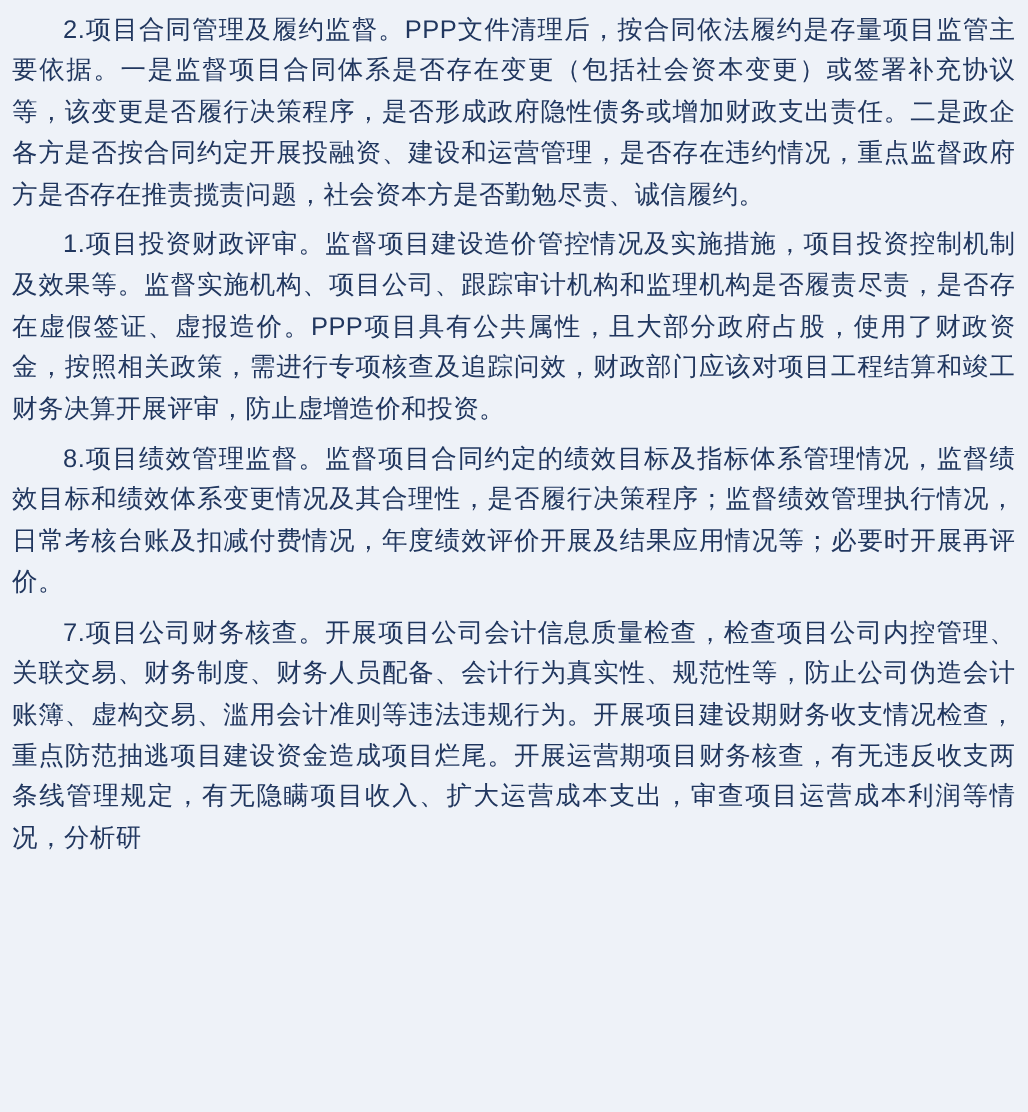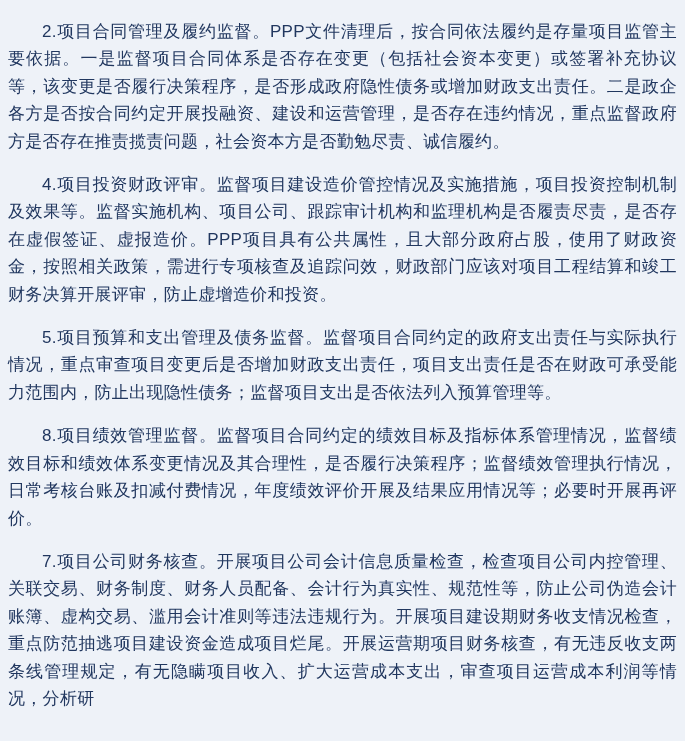--- a/index.html
+++ b/index.html
@@ -27,7 +27,7 @@
     overflow: hidden;
   }
   .para {
-    margin: 16px 0 6px 0;
+    margin: 4px 0 6px 0;
     text-indent: 2em;
     word-break: break-all;
   }

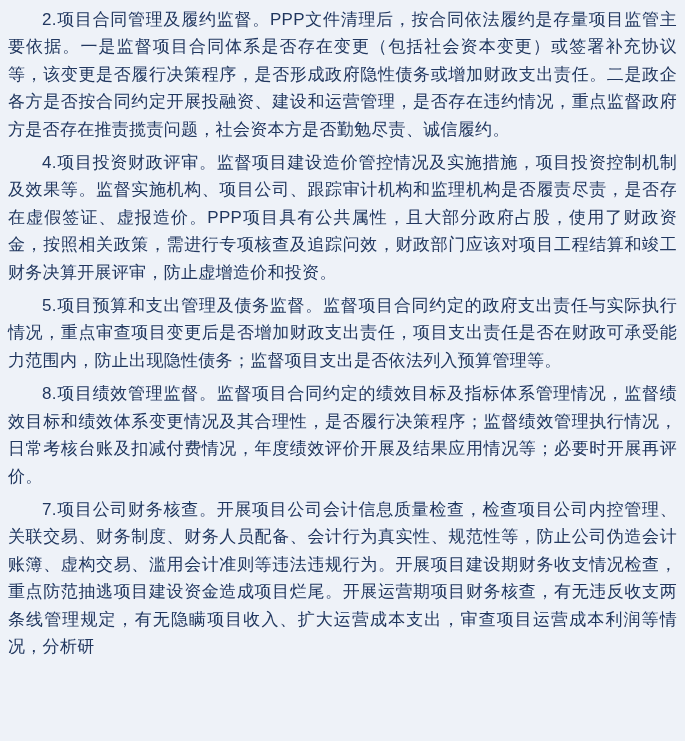--- a/index.html
+++ b/index.html
@@ -37,7 +37,7 @@
 
 <div class="page">
   <p class="para">2.项目合同管理及履约监督。PPP文件清理后，按合同依法履约是存量项目监管主要依据。一是监督项目合同体系是否存在变更（包括社会资本变更）或签署补充协议等，该变更是否履行决策程序，是否形成政府隐性债务或增加财政支出责任。二是政企各方是否按合同约定开展投融资、建设和运营管理，是否存在违约情况，重点监督政府方是否存在推责揽责问题，社会资本方是否勤勉尽责、诚信履约。</p>
-  <p class="para">4.项目投资财政评审。监督项目建设造价管控情况及实施措施，项目投资控制机制及效果等。监督实施机构、项目公司、跟踪审计机构和监理机构是否履责尽责，是否存在虚假签证、虚报造价。PPP项目具有公共属性，且大部分政府占股，使用了财政资金，按照相关政策，需进行专项核查及追踪问效，财政部门应该对项目工程结算和竣工财务决算开展评审，防止虚增造价和投资。</p>
+  <p class="para">1.项目投资财政评审。监督项目建设造价管控情况及实施措施，项目投资控制机制及效果等。监督实施机构、项目公司、跟踪审计机构和监理机构是否履责尽责，是否存在虚假签证、虚报造价。PPP项目具有公共属性，且大部分政府占股，使用了财政资金，按照相关政策，需进行专项核查及追踪问效，财政部门应该对项目工程结算和竣工财务决算开展评审，防止虚增造价和投资。</p>
   <p class="para">5.项目预算和支出管理及债务监督。监督项目合同约定的政府支出责任与实际执行情况，重点审查项目变更后是否增加财政支出责任，项目支出责任是否在财政可承受能力范围内，防止出现隐性债务；监督项目支出是否依法列入预算管理等。</p>
   <p class="para">8.项目绩效管理监督。监督项目合同约定的绩效目标及指标体系管理情况，监督绩效目标和绩效体系变更情况及其合理性，是否履行决策程序；监督绩效管理执行情况，日常考核台账及扣减付费情况，年度绩效评价开展及结果应用情况等；必要时开展再评价。</p>
   <p class="para">7.项目公司财务核查。开展项目公司会计信息质量检查，检查项目公司内控管理、关联交易、财务制度、财务人员配备、会计行为真实性、规范性等，防止公司伪造会计账簿、虚构交易、滥用会计准则等违法违规行为。开展项目建设期财务收支情况检查，重点防范抽逃项目建设资金造成项目烂尾。开展运营期项目财务核查，有无违反收支两条线管理规定，有无隐瞒项目收入、扩大运营成本支出，审查项目运营成本利润等情况，分析研</p>

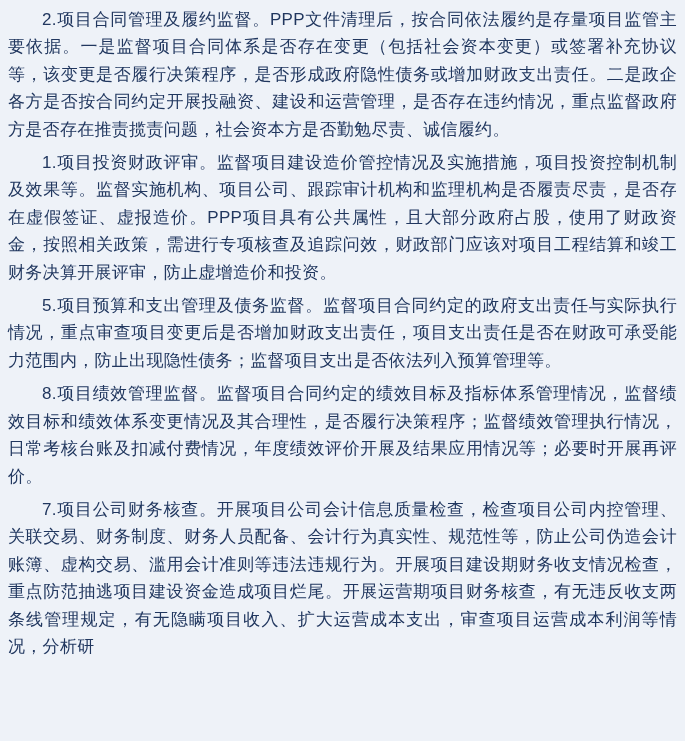--- a/index.html
+++ b/index.html
@@ -38,7 +38,6 @@
 <div class="page">
   <p class="para">2.项目合同管理及履约监督。PPP文件清理后，按合同依法履约是存量项目监管主要依据。一是监督项目合同体系是否存在变更（包括社会资本变更）或签署补充协议等，该变更是否履行决策程序，是否形成政府隐性债务或增加财政支出责任。二是政企各方是否按合同约定开展投融资、建设和运营管理，是否存在违约情况，重点监督政府方是否存在推责揽责问题，社会资本方是否勤勉尽责、诚信履约。</p>
   <p class="para">1.项目投资财政评审。监督项目建设造价管控情况及实施措施，项目投资控制机制及效果等。监督实施机构、项目公司、跟踪审计机构和监理机构是否履责尽责，是否存在虚假签证、虚报造价。PPP项目具有公共属性，且大部分政府占股，使用了财政资金，按照相关政策，需进行专项核查及追踪问效，财政部门应该对项目工程结算和竣工财务决算开展评审，防止虚增造价和投资。</p>
-  <p class="para">5.项目预算和支出管理及债务监督。监督项目合同约定的政府支出责任与实际执行情况，重点审查项目变更后是否增加财政支出责任，项目支出责任是否在财政可承受能力范围内，防止出现隐性债务；监督项目支出是否依法列入预算管理等。</p>
   <p class="para">8.项目绩效管理监督。监督项目合同约定的绩效目标及指标体系管理情况，监督绩效目标和绩效体系变更情况及其合理性，是否履行决策程序；监督绩效管理执行情况，日常考核台账及扣减付费情况，年度绩效评价开展及结果应用情况等；必要时开展再评价。</p>
   <p class="para">7.项目公司财务核查。开展项目公司会计信息质量检查，检查项目公司内控管理、关联交易、财务制度、财务人员配备、会计行为真实性、规范性等，防止公司伪造会计账簿、虚构交易、滥用会计准则等违法违规行为。开展项目建设期财务收支情况检查，重点防范抽逃项目建设资金造成项目烂尾。开展运营期项目财务核查，有无违反收支两条线管理规定，有无隐瞒项目收入、扩大运营成本支出，审查项目运营成本利润等情况，分析研</p>
 </div>

